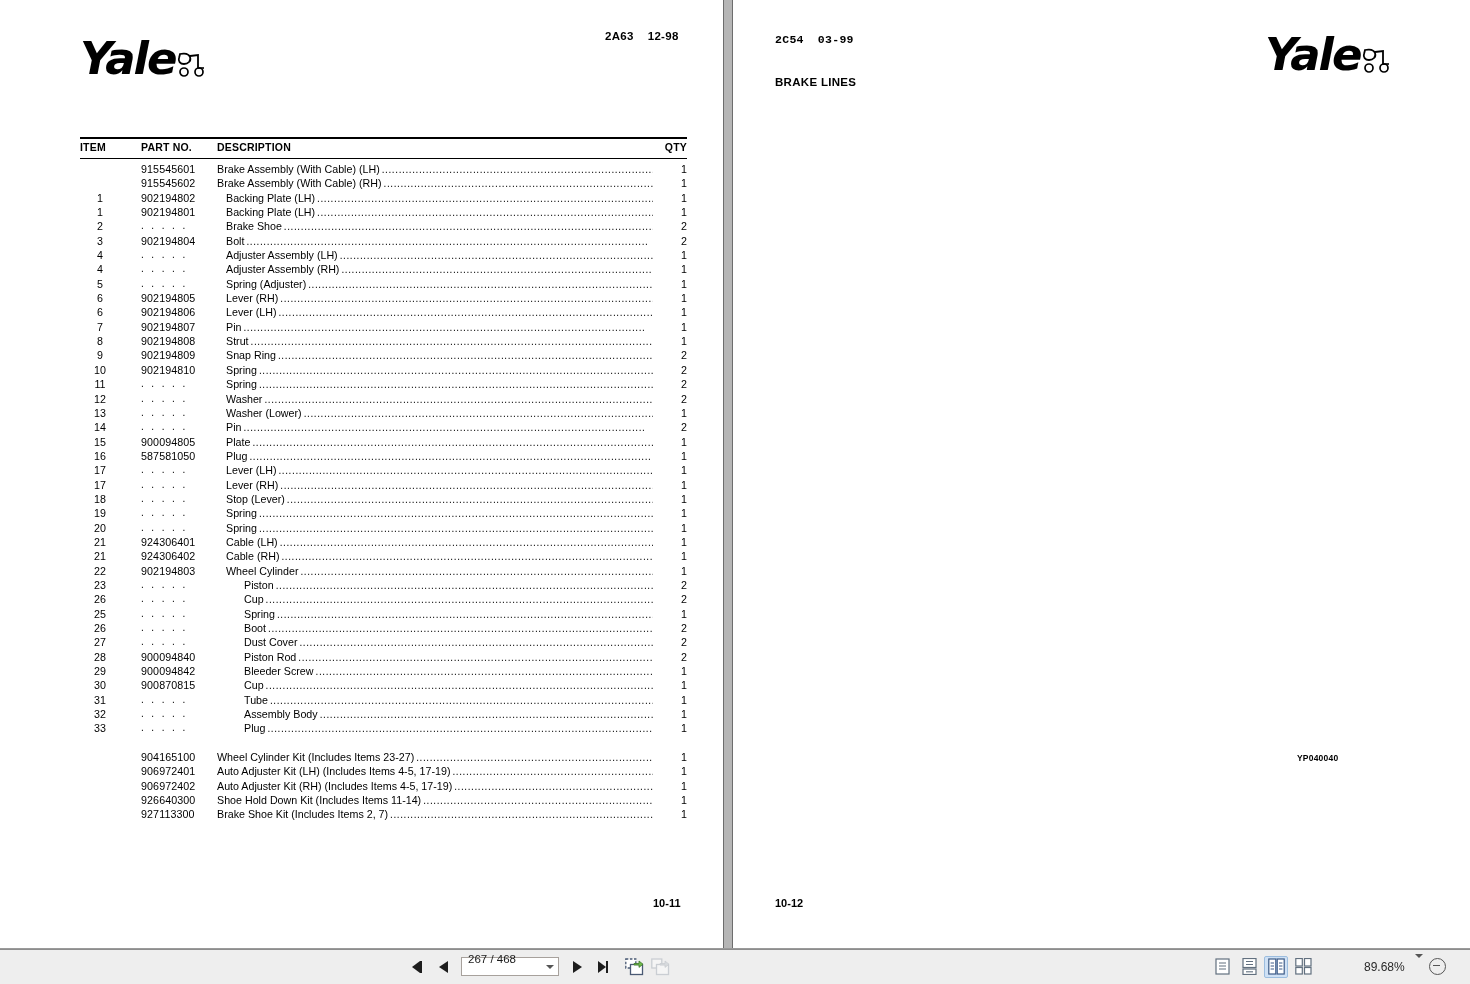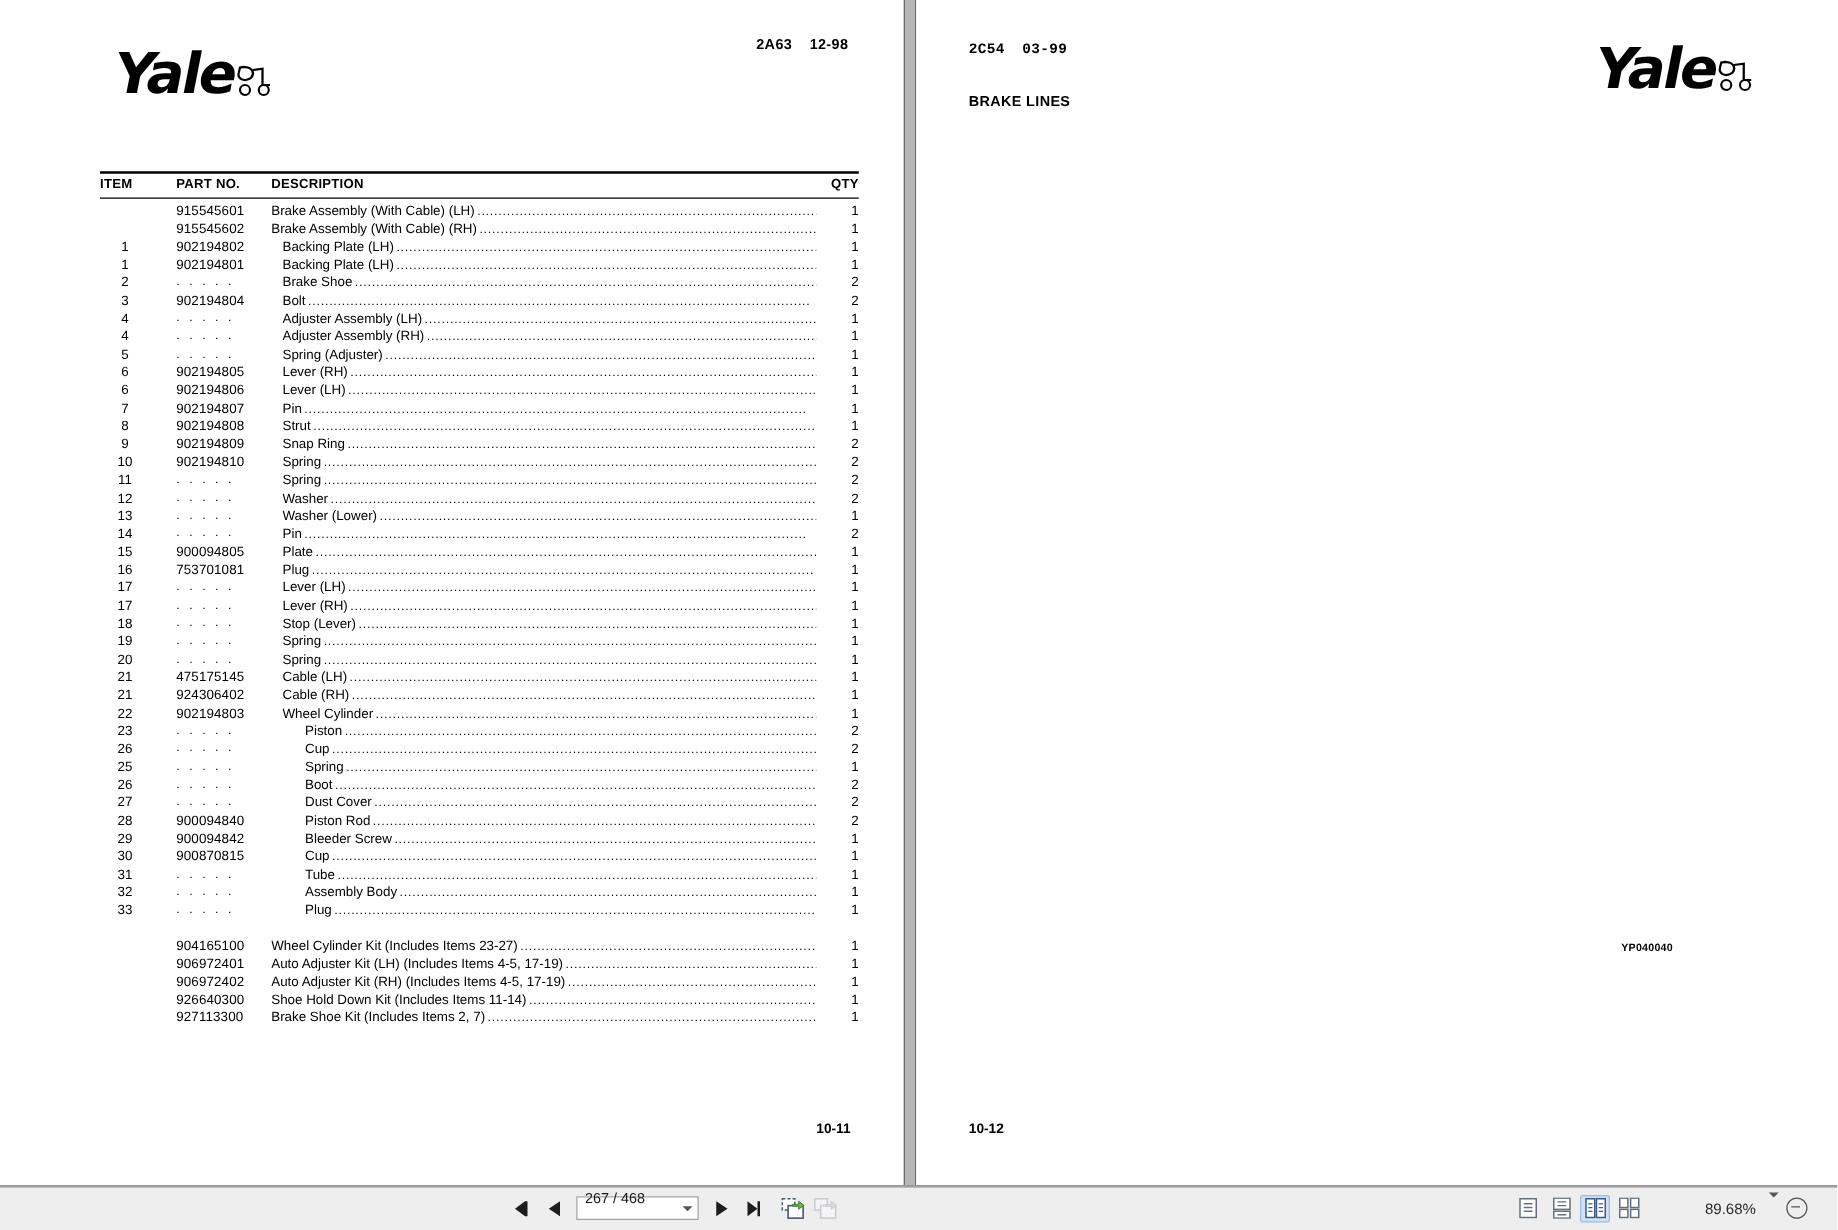--- a/index.html
+++ b/index.html
@@ -21,7 +21,7 @@
 
   
   .yale-logo{position:absolute;font-weight:bold;font-style:italic;letter-spacing:-2px;color:#000;}
-  .yale-word{font-size:45px;font-family:"DejaVu Sans", sans-serif;font-weight:bold;font-style:italic;margin-left:12px;}
+  .yale-word{font-size:45px;font-family:"DejaVu Sans", sans-serif;font-weight:bold;font-style:italic;}
   .fork-mark{display:inline-block;position:relative;width:34px;height:26px;vertical-align:-4px;margin-left:1px;}
   .fork-mark svg{position:absolute;left:0;top:0;}
 

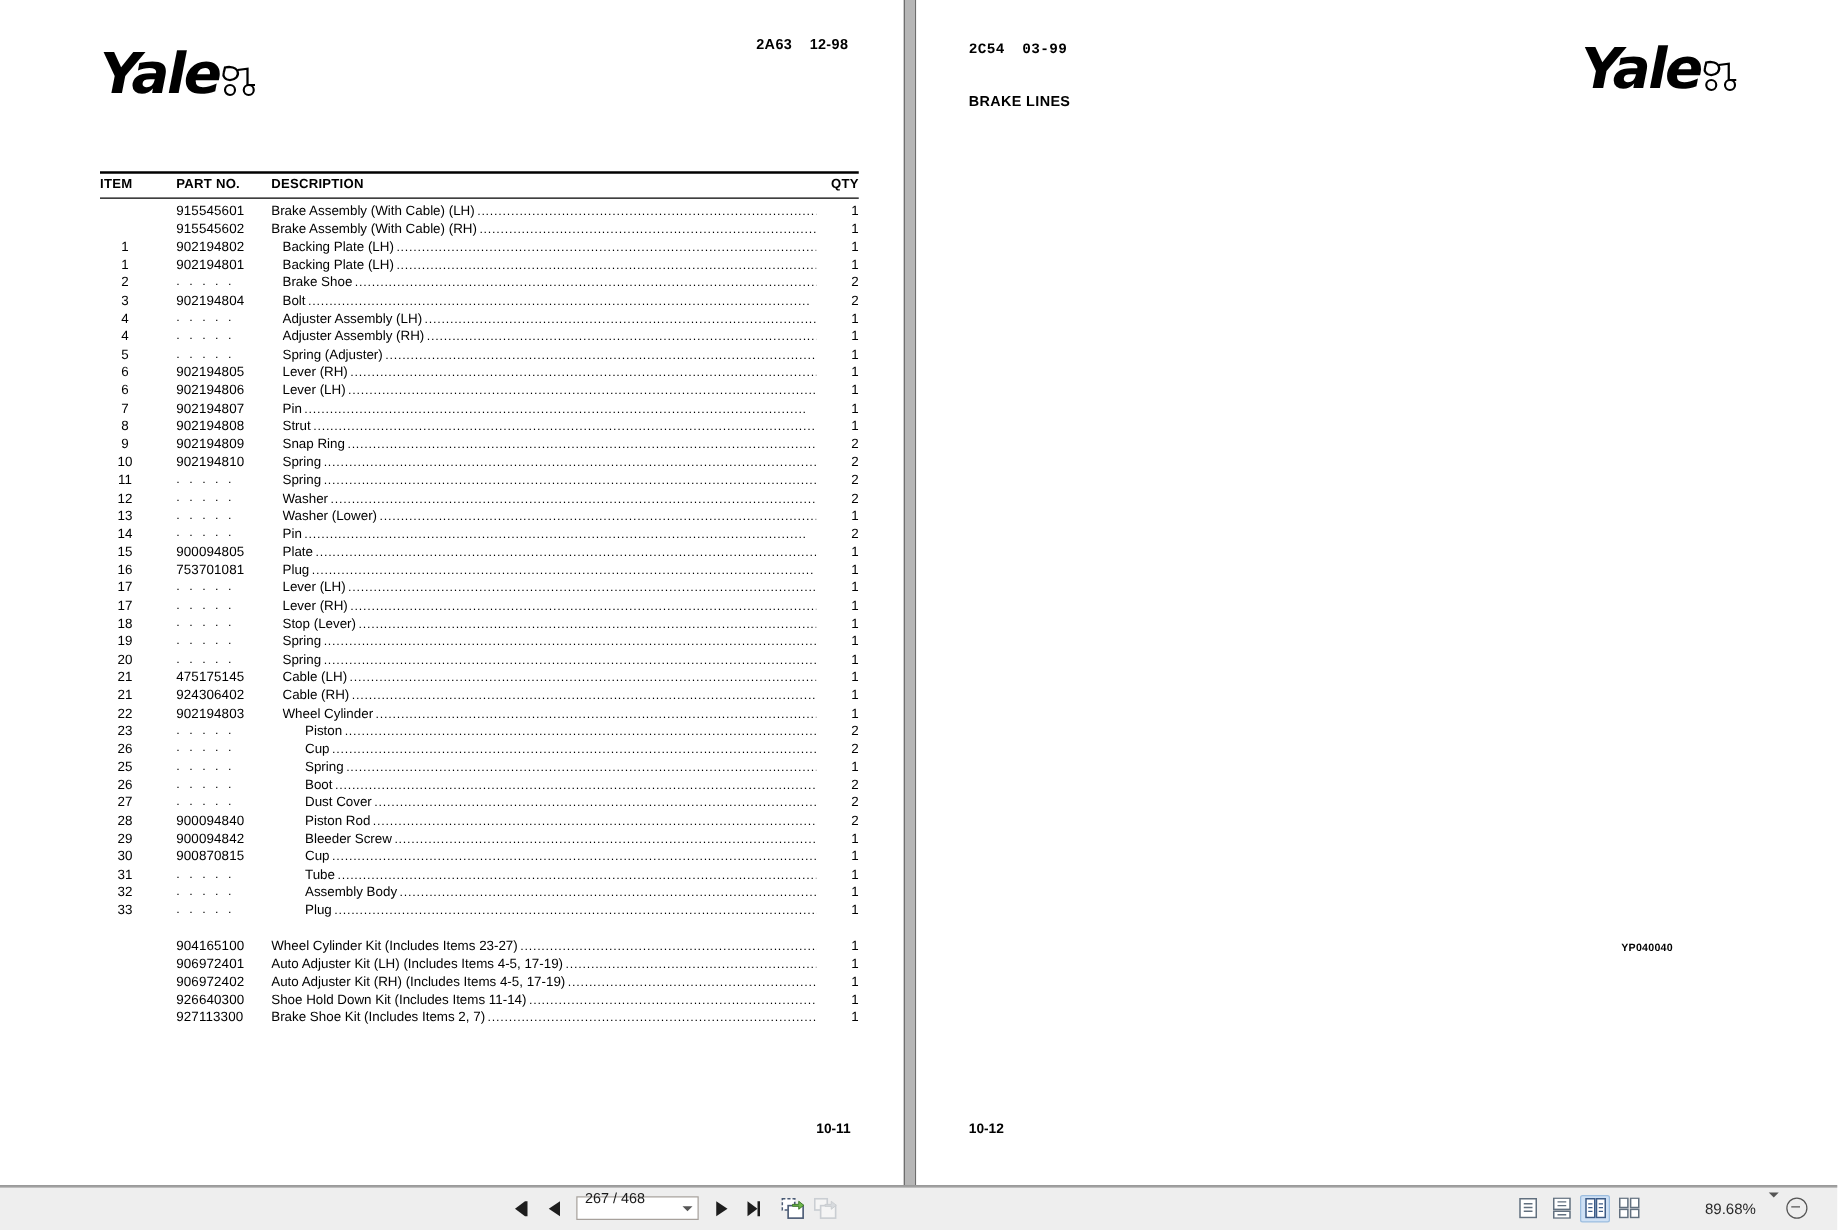--- a/index.html
+++ b/index.html
@@ -248,7 +248,7 @@
             </div>
             <div class="row ind1">
               <span class="c-item">16</span>
-              <span class="c-part">753701081</span>
+              <span class="c-part">587581050</span>
               <span class="c-desc"><span class="lbl">Plug</span><span class="leader">.......................................................................................................................</span></span>
               <span class="c-qty">1</span>
             </div>

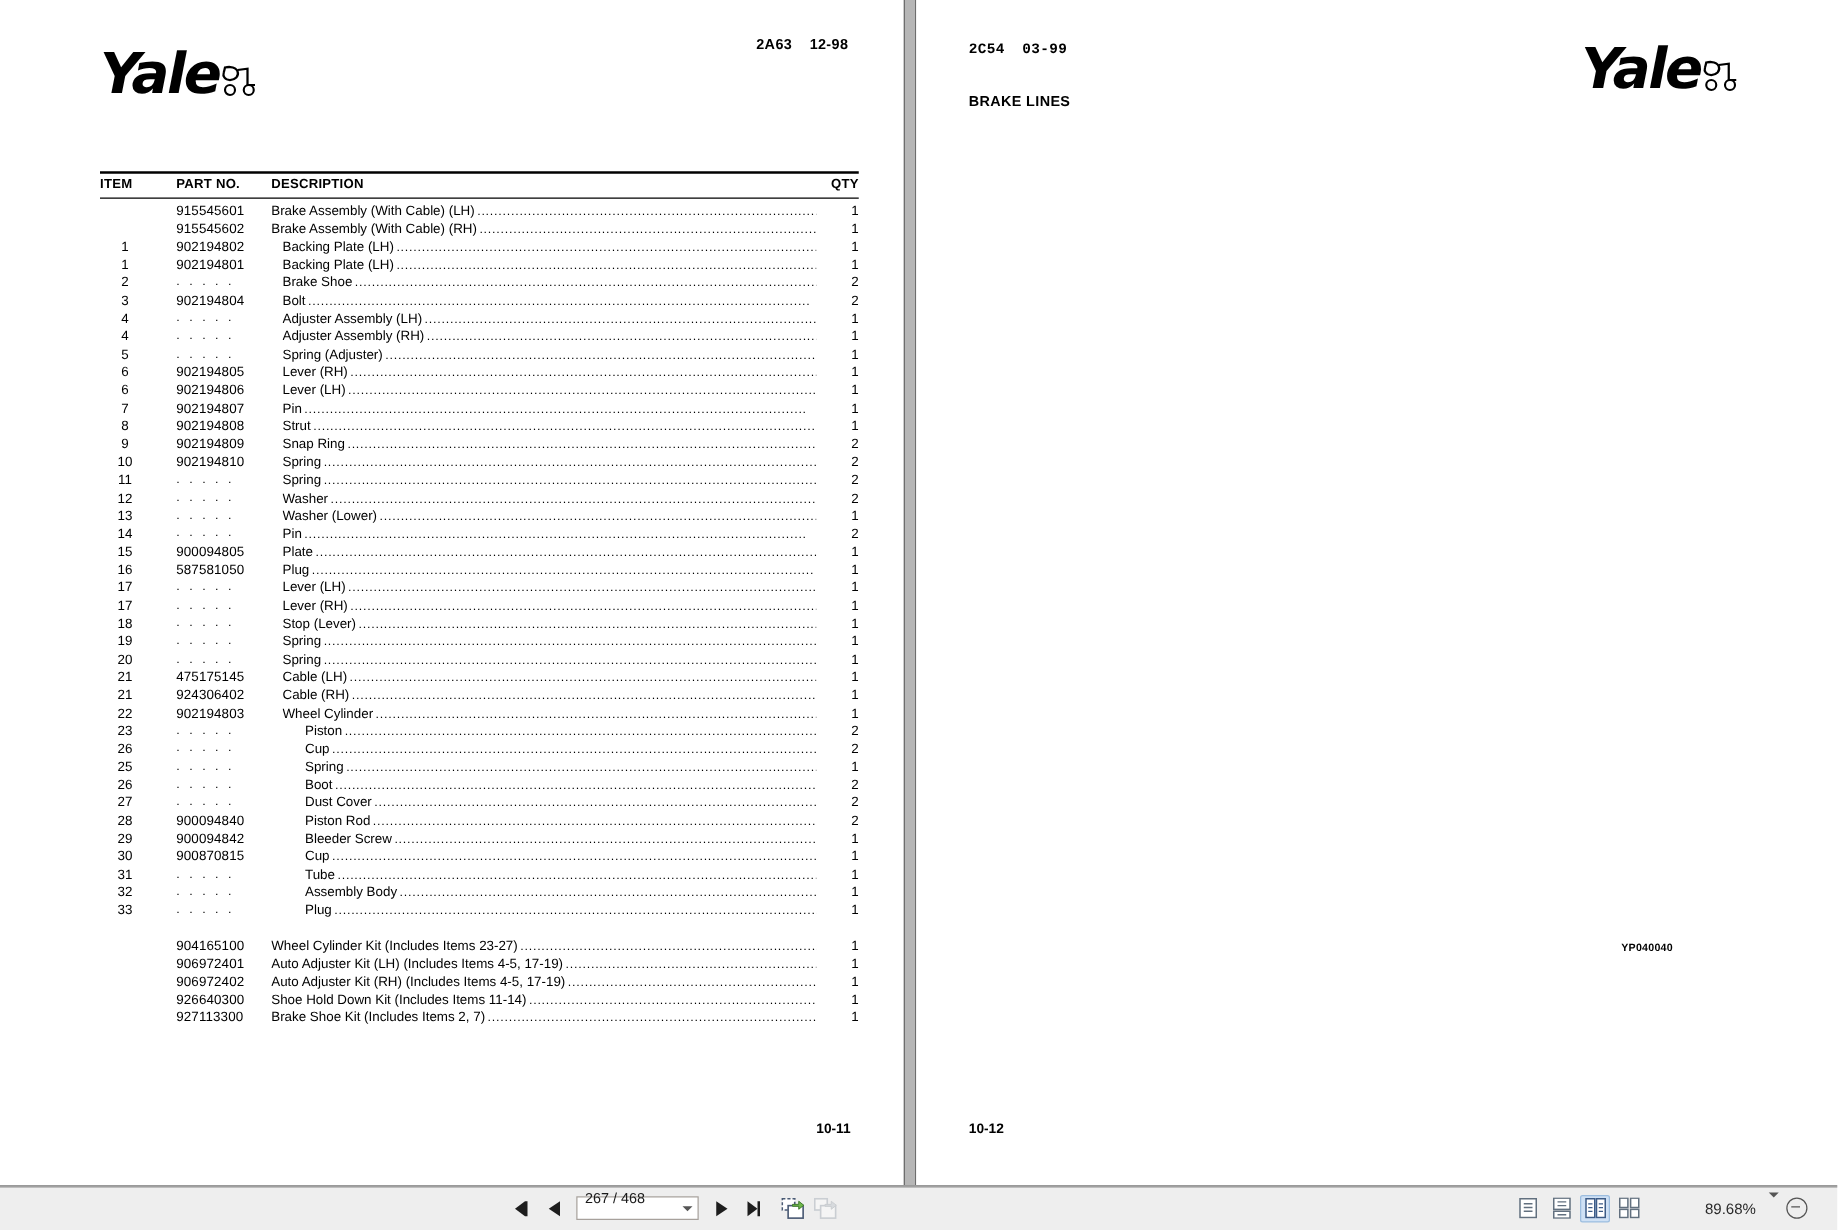--- a/index.html
+++ b/index.html
@@ -284,7 +284,7 @@
             </div>
             <div class="row ind1">
               <span class="c-item">21</span>
-              <span class="c-part">475175145</span>
+              <span class="c-part">924306401</span>
               <span class="c-desc"><span class="lbl">Cable (LH)</span><span class="leader">.......................................................................................................................</span></span>
               <span class="c-qty">1</span>
             </div>

